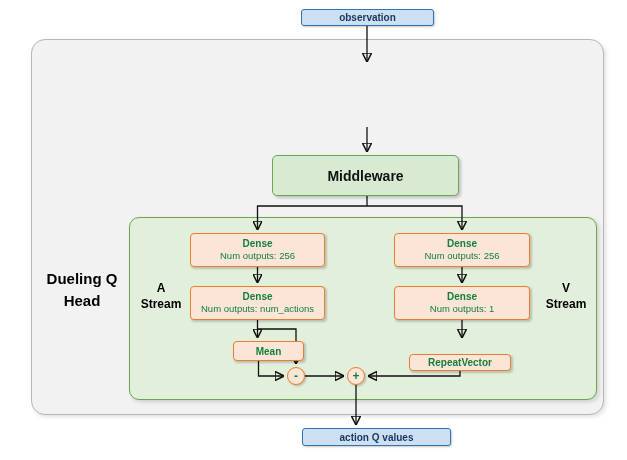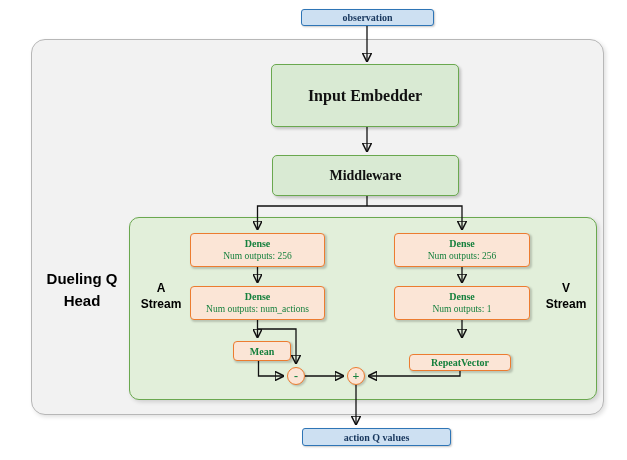--- a/index.html
+++ b/index.html
@@ -28,7 +28,6 @@
     position:absolute; z-index:3;
     display:flex; flex-direction:column; align-items:center; justify-content:center;
     text-align:left;
-    font-family:Liberation Serif, serif;
   }
   .blue {
     background:var(--blue-fill,#cde0f2);

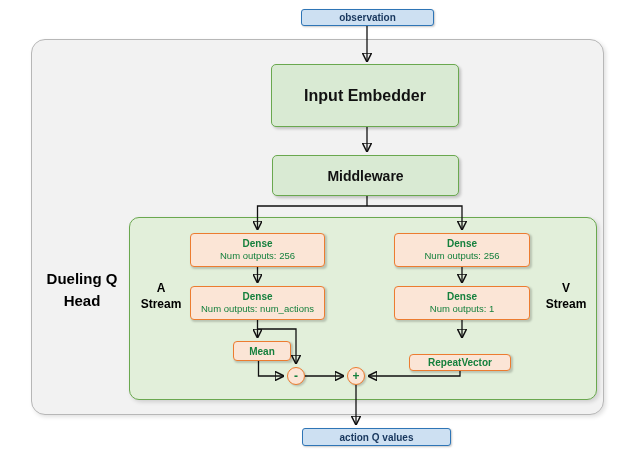--- a/index.html
+++ b/index.html
@@ -98,9 +98,6 @@
     <span>observation</span>
   </div>
 
-  <div class="box green title-lg" style="left:271px; top:64px; width:188px; height:63px;">
-    <span>Input Embedder</span>
-  </div>
 
   <div class="box green title-md" style="left:272px; top:155px; width:187px; height:41px;">
     <span>Middleware</span>

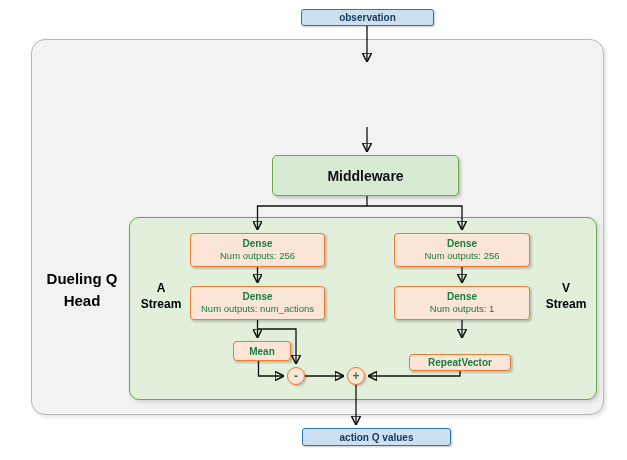--- a/index.html
+++ b/index.html
@@ -116,7 +116,7 @@
     <div class="dense-title">Dense</div>
     <div class="dense-sub">Num outputs: num_actions</div>
   </div>
-  <div class="box orange op-label" style="left:233px; top:341px; width:58px; height:20px;">
+  <div class="box orange op-label" style="left:233px; top:341px; width:71px; height:20px;">
     <span>Mean</span>
   </div>
 

